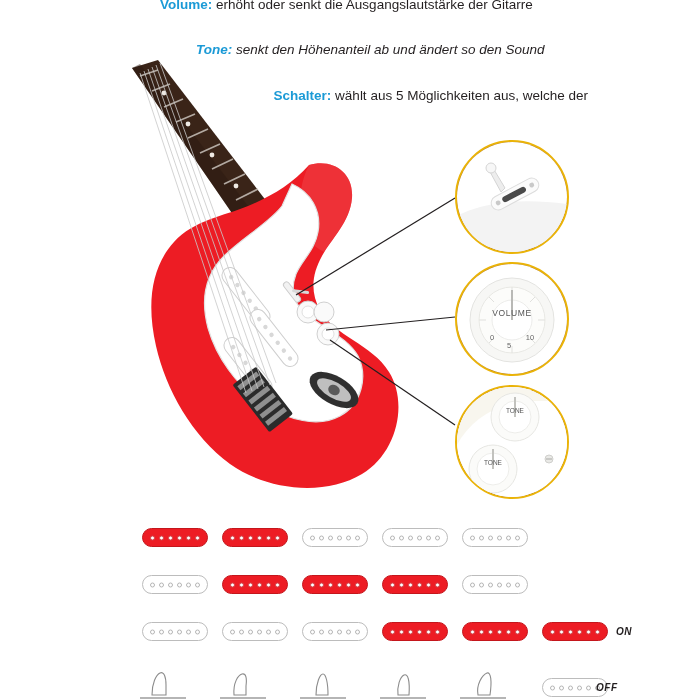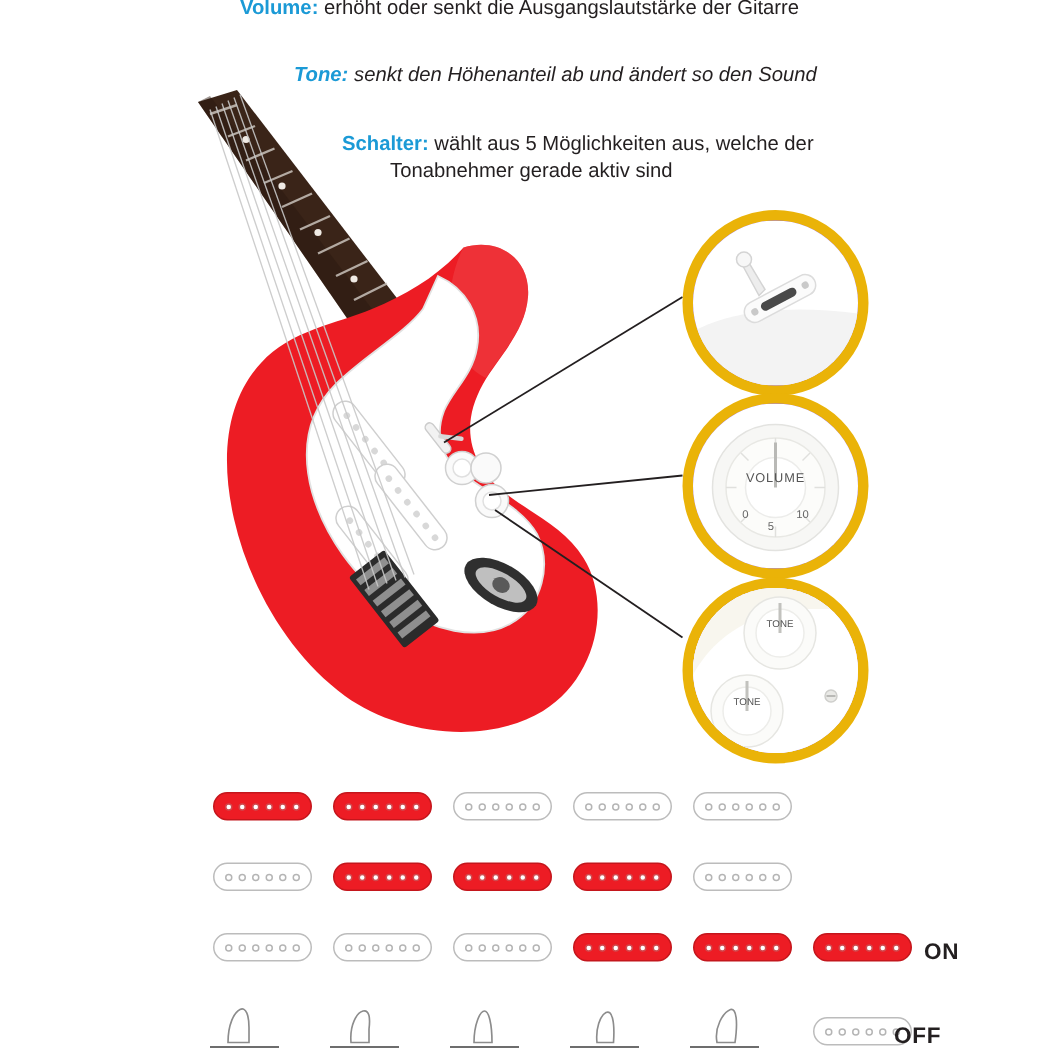--- a/index.html
+++ b/index.html
@@ -29,7 +29,7 @@
   }
   .anno-volume { left: 160px; top: -4px; width: 520px; }
   .anno-tone   { left: 196px; top: 41px;  width: 480px; font-style: italic; }
-  .anno-switch { left: 228px; top: 87px;  width: 360px; }
+  .anno-switch { left: 228px; top: 87px;  width: 360px; text-align: right; }
   .anno-switch .l2 { display: block; padding-left: 32px; }
 
   

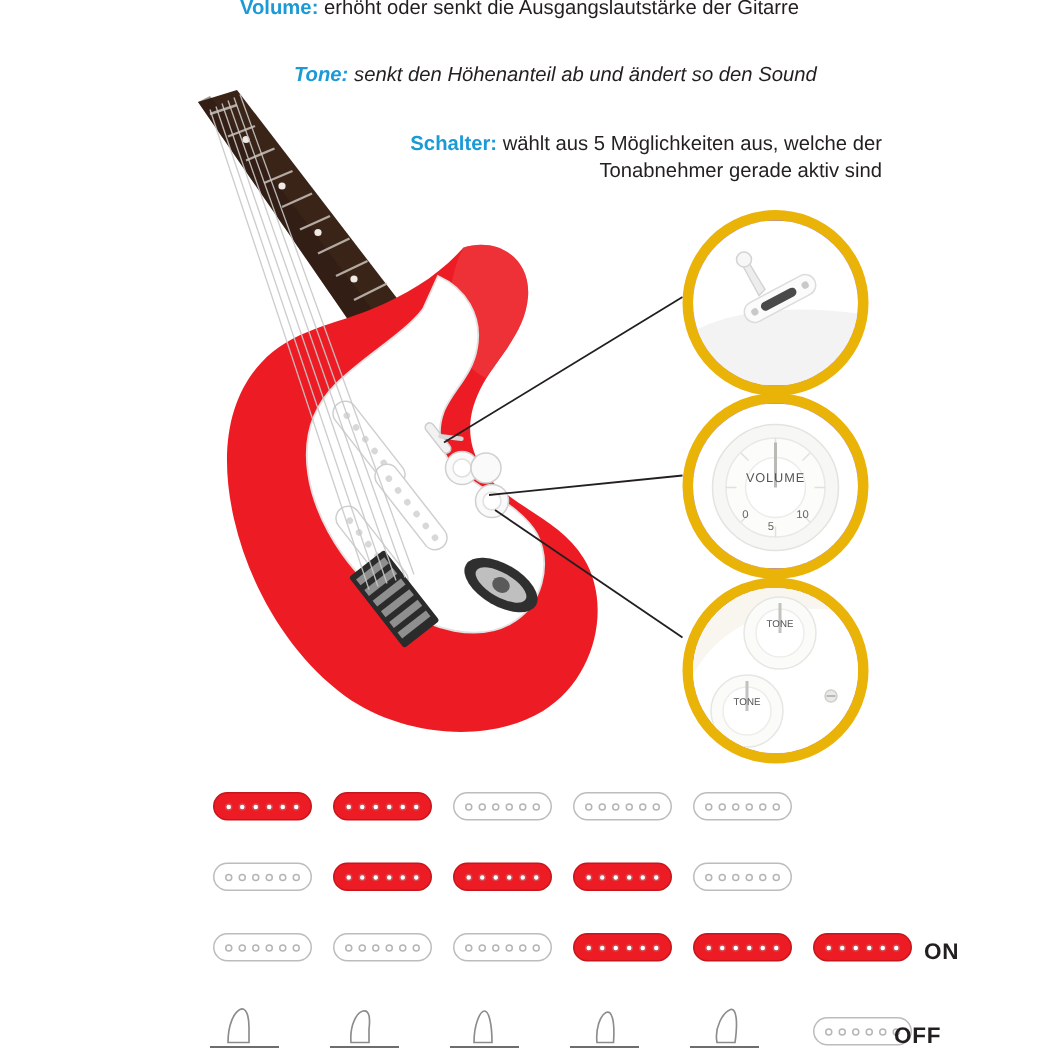--- a/index.html
+++ b/index.html
@@ -132,7 +132,6 @@
 
 <div class="anno anno-switch">
   <b>Schalter:</b><span> wählt aus 5 Möglichkeiten aus, welche der</span>
-  <span class="l2">Tonabnehmer gerade aktiv sind</span>
 </div>
 
 <svg id="guitar" viewBox="0 0 340 470">

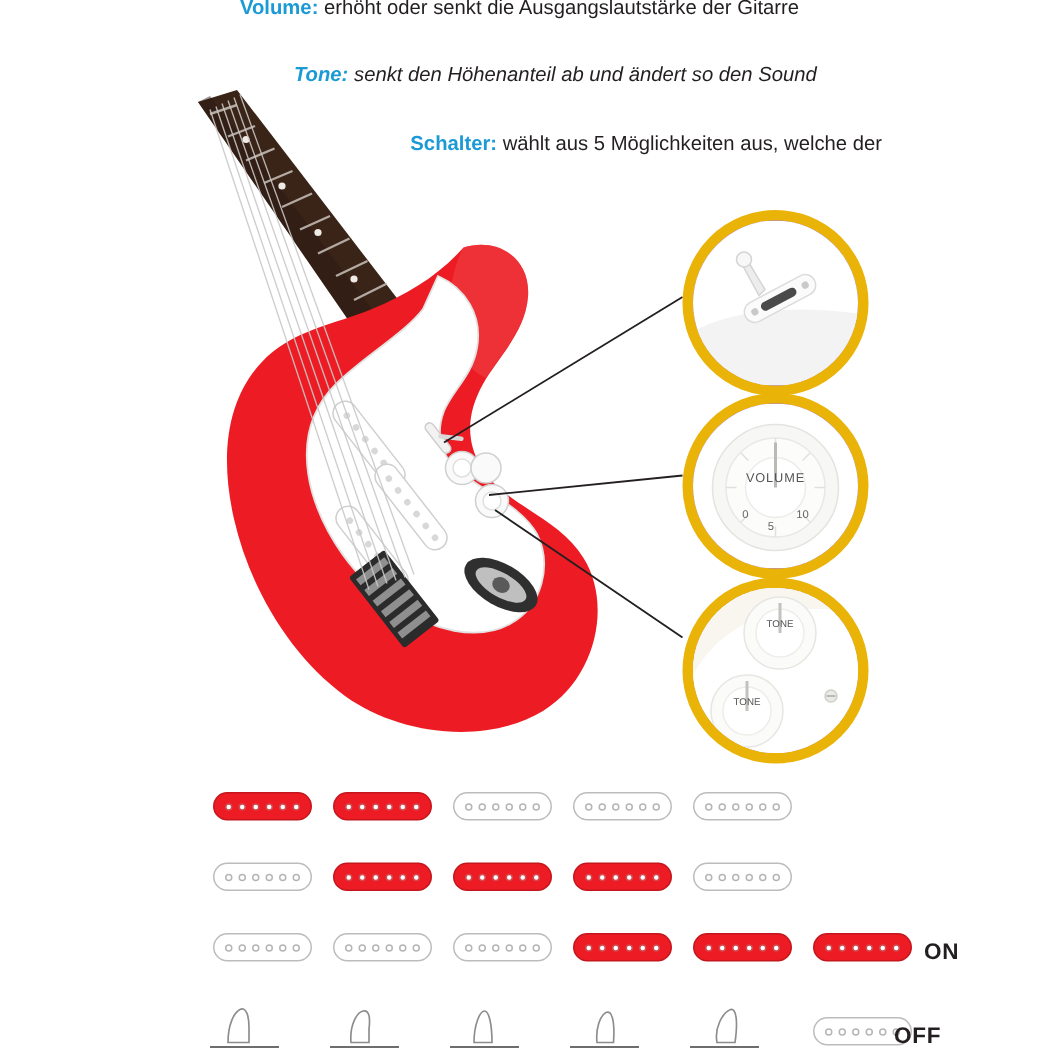--- a/index.html
+++ b/index.html
@@ -45,8 +45,8 @@
   .callout {
     position: absolute;
     border-radius: 50%;
-    border: 7px solid #eab308;
-    background: #8b5cf6;
+    border: 2px solid #eab308;
+    background: #a16207;
     overflow: hidden;
   }
   #callout-switch { left: 455px; top: 140px;  width: 110px; height: 110px; }

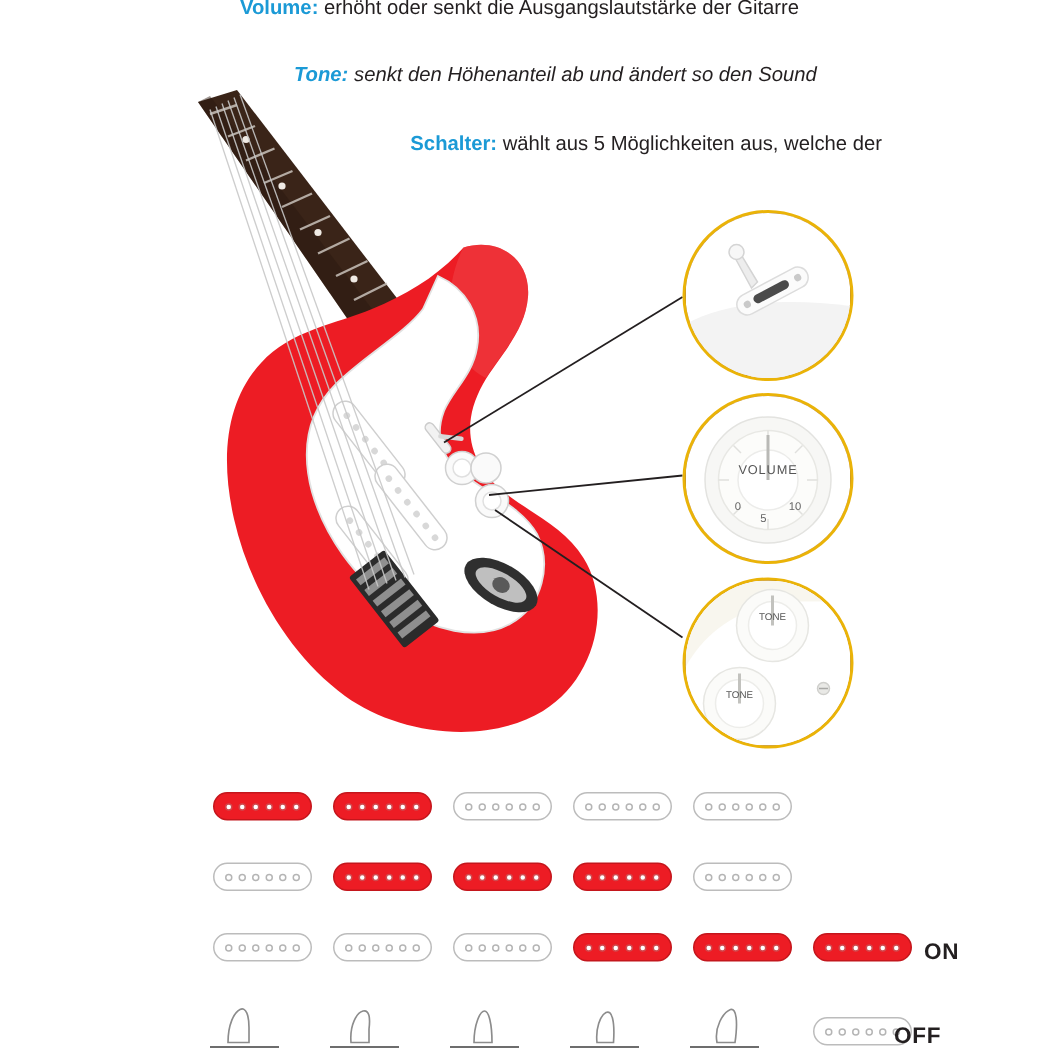--- a/index.html
+++ b/index.html
@@ -106,10 +106,11 @@
 
   .legend {
     position: absolute;
-    font-size: 15px;
+    font-size: 10px;
     font-weight: bold;
     letter-spacing: .5px;
     color: #231f20;
+    font-style: italic;
   }
 
   .switchfig {

